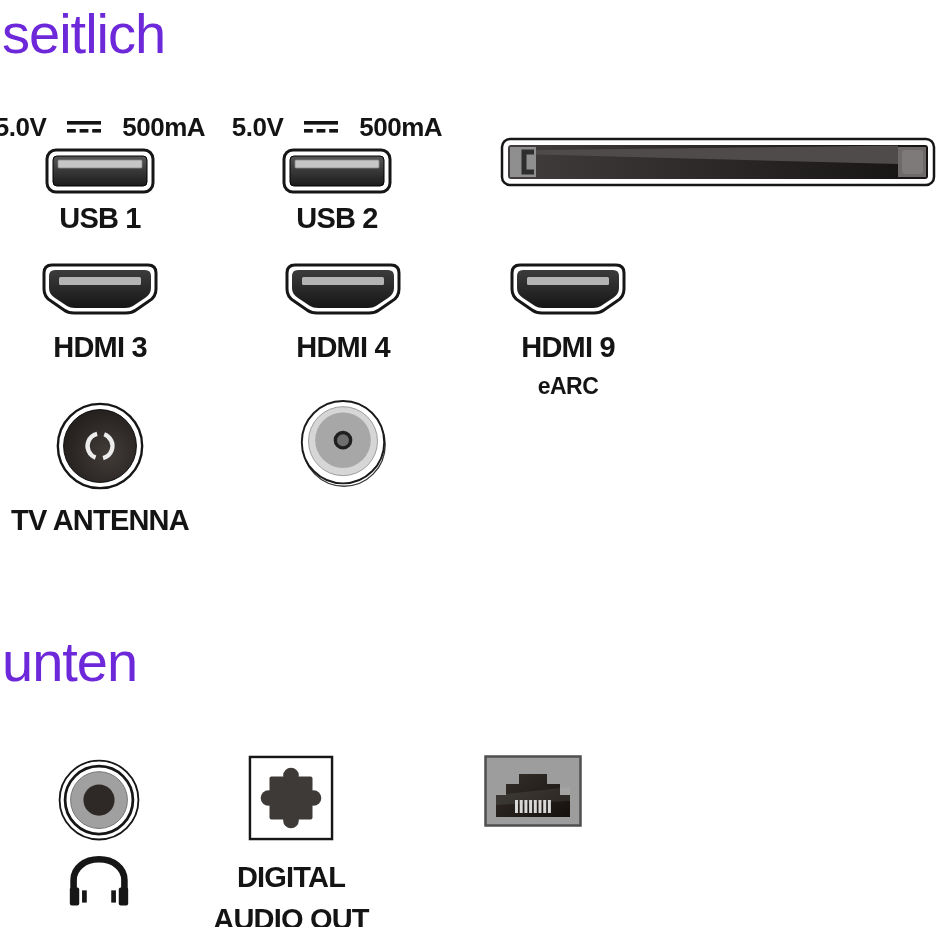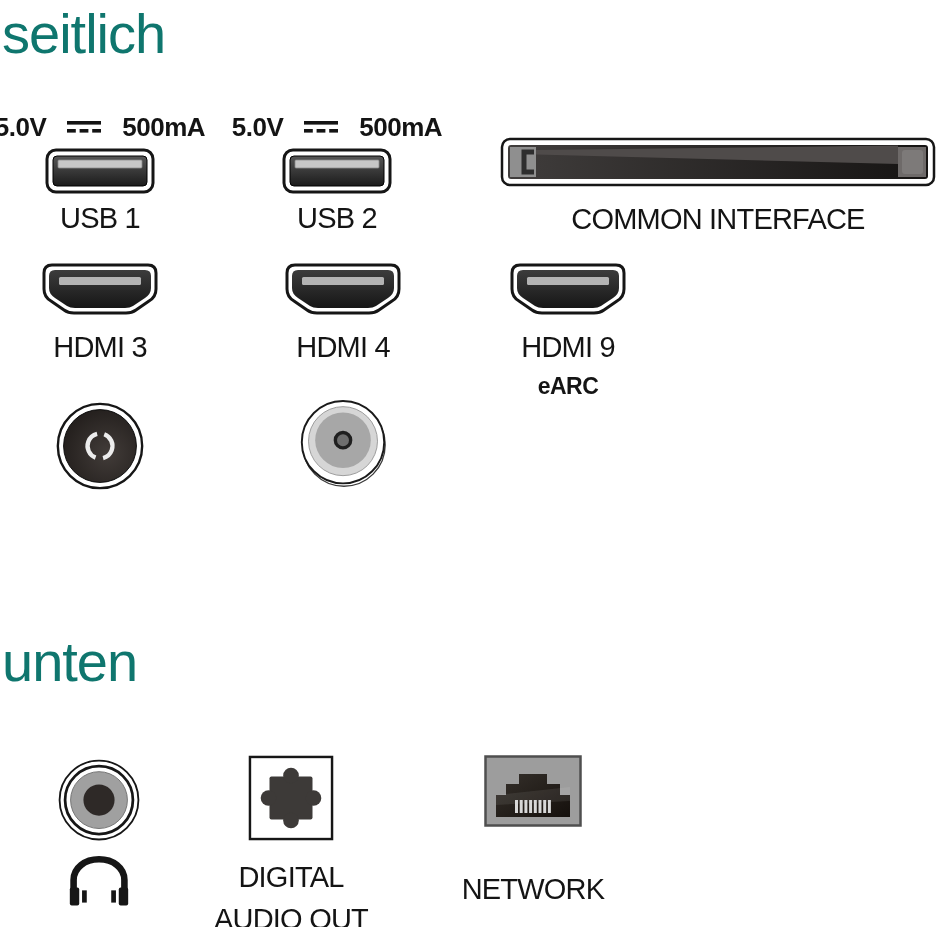--- a/index.html
+++ b/index.html
@@ -12,7 +12,7 @@
   .section-title{
     position:absolute;left:2px;
     font-size:56px;font-weight:400;letter-spacing:-1px;line-height:1;
-    color:#0f766e;
+    color:#6d28d9;
   }
   #title-side{top:6px;}
   #title-bottom{top:634px;}

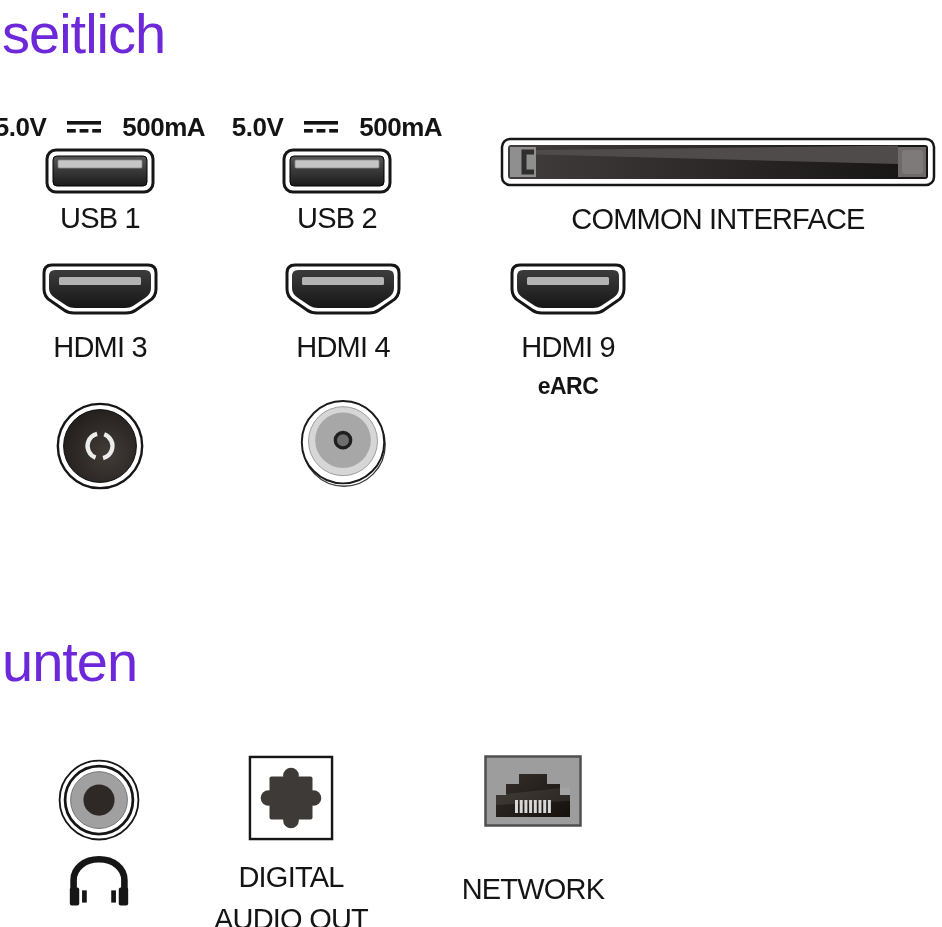--- a/index.html
+++ b/index.html
@@ -25,7 +25,7 @@
     color:#141414;white-space:nowrap;
   }
   .port-label{
-    font-size:29px;font-weight:400;letter-spacing:-0.8px;line-height:32px;
+    font-size:29px;font-weight:700;letter-spacing:-0.8px;line-height:32px;
     color:#141414;white-space:nowrap;text-align:center;
   }
   .port-sublabel{

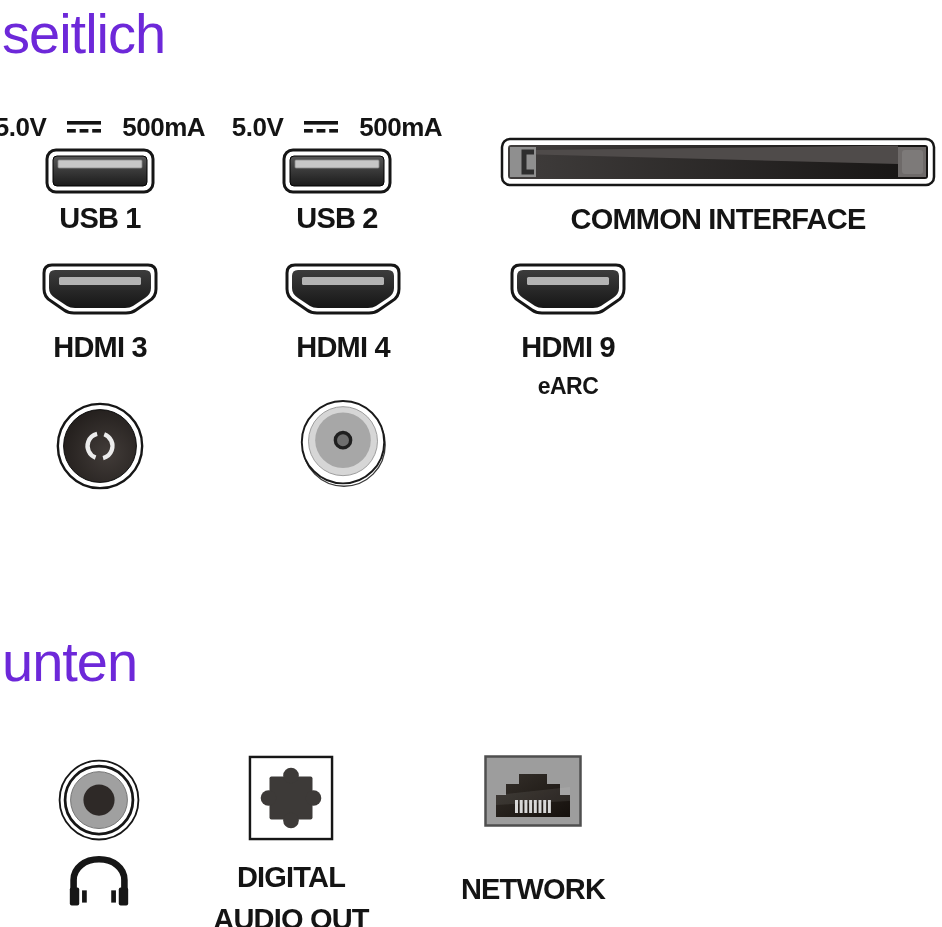--- a/index.html
+++ b/index.html
@@ -127,7 +127,6 @@
     <rect x="398" y="10" width="28" height="30" fill="#6e6a69"></rect>
     <rect x="402" y="13" width="21" height="24" rx="3" fill="#8a8786" opacity="0.55"></rect>
   </svg>
-  <div class="port-label mt16">COMMON INTERFACE</div>
 </div>
 
 <div class="port-group" id="hdmi3-group">

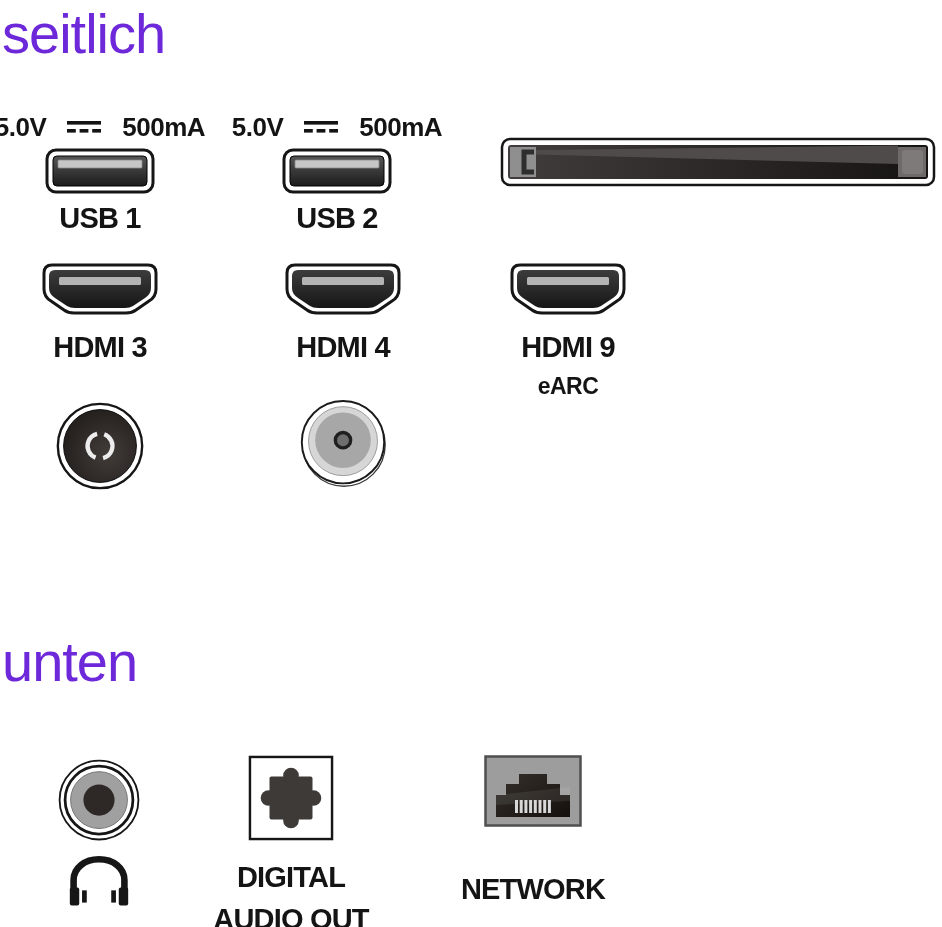--- a/index.html
+++ b/index.html
@@ -163,6 +163,7 @@
     <circle cx="48" cy="48" r="38" fill="url(#antGrad)" stroke="#0a0a0a" stroke-width="1"></circle>
     <circle cx="48" cy="48" r="13" fill="none" stroke="#ededed" stroke-width="4.5" stroke-dasharray="32.8 8" transform="rotate(-70 48 48)"></circle>
   </svg>
+  <div class="port-label mt12">TV ANTENNA</div>
 </div>
 
 <div class="port-group" id="satellite-group">

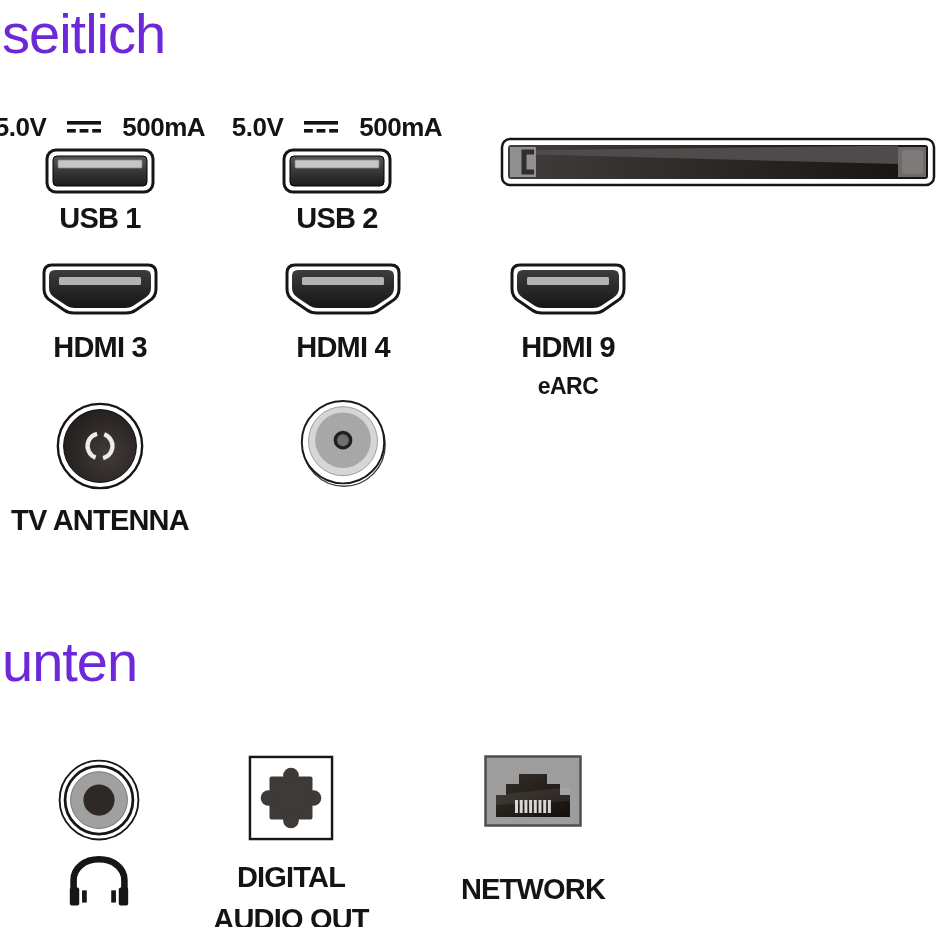--- a/index.html
+++ b/index.html
@@ -225,7 +225,6 @@
       <rect x="63.9" y="45" width="3" height="13"></rect>
     </g>
   </svg>
-  <div class="port-label mt46">NETWORK</div>
 </div>
 
 </body></html>

